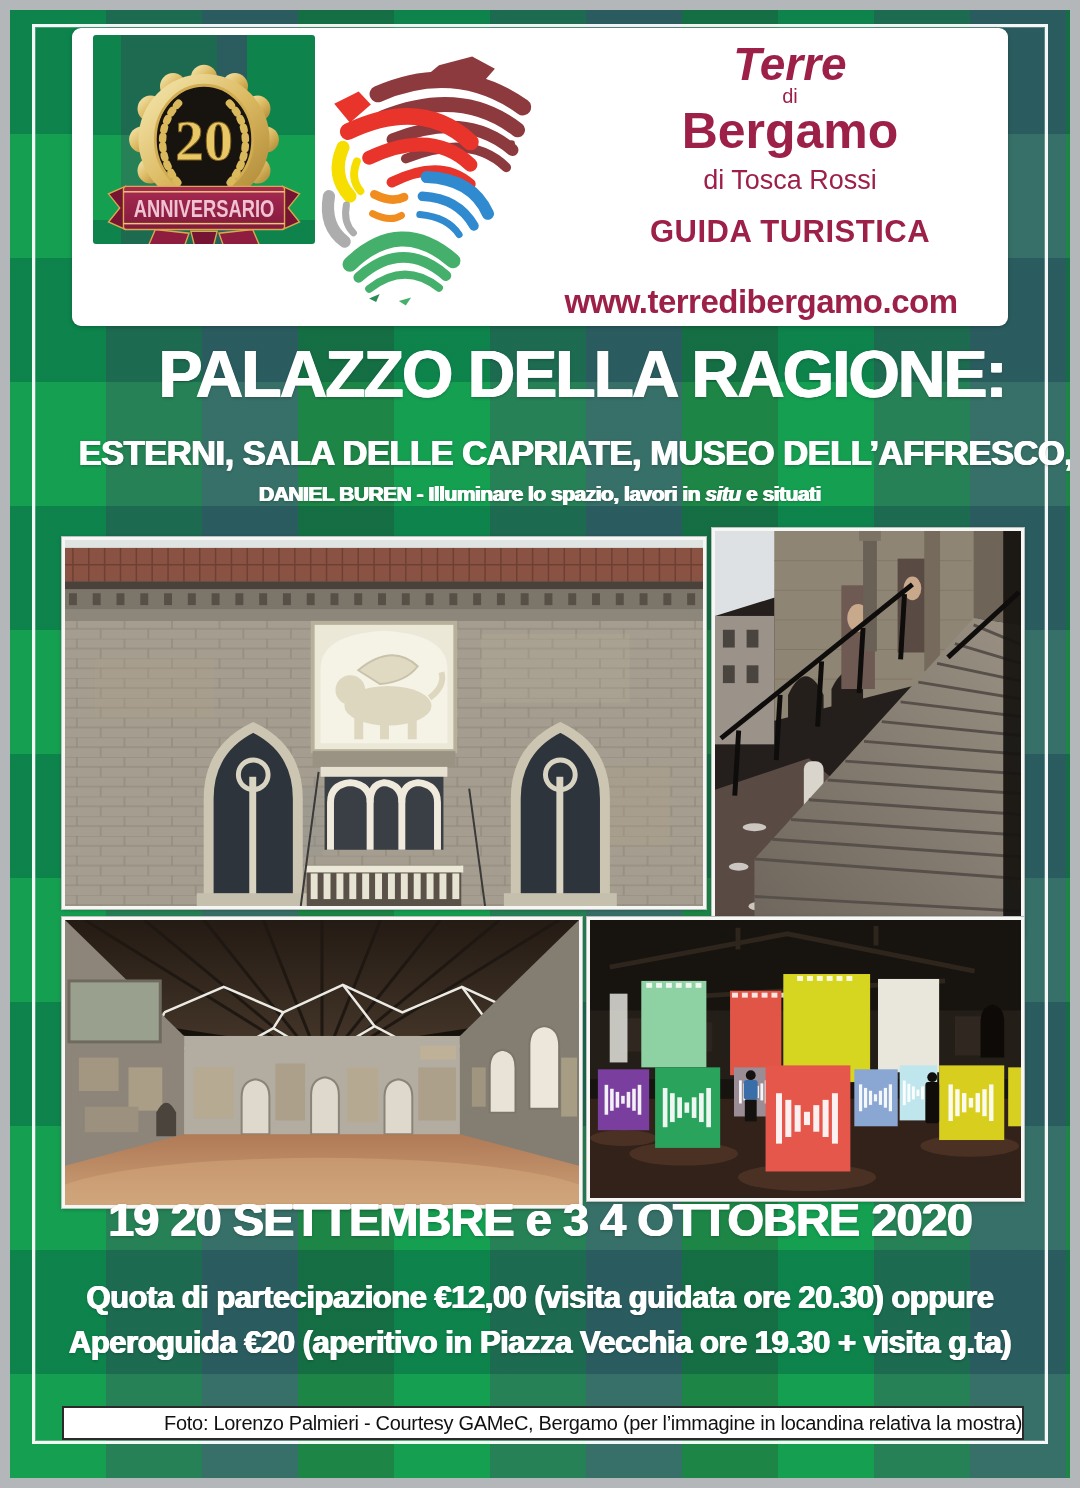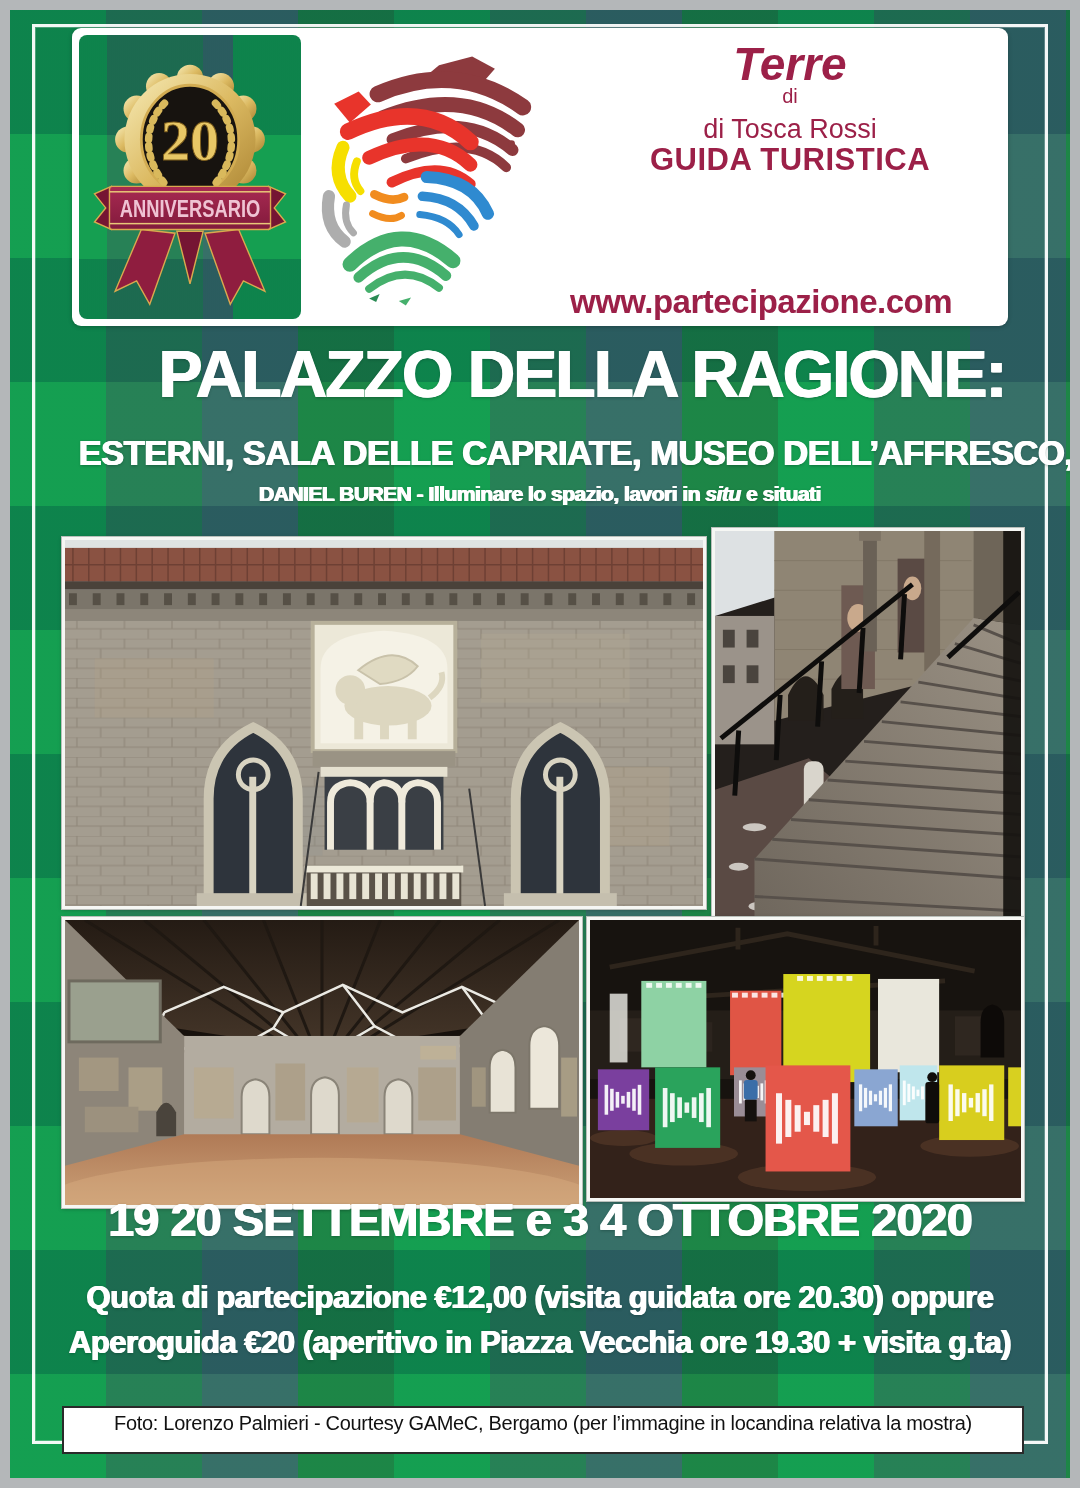--- a/index.html
+++ b/index.html
@@ -31,7 +31,7 @@
   }
   .frame{position:absolute;left:22px;top:14px;width:1016px;height:1420px;border:3px solid rgba(255,255,255,.95);box-sizing:border-box;pointer-events:none;box-shadow:inset 0 0 0 1px rgba(255,255,255,.25);}
   .header-box{position:absolute;left:62px;top:18px;width:936px;height:298px;background:#fff;border-radius:9px;box-shadow:0 1px 4px rgba(0,0,0,.25);}
-  .badge-cell{position:absolute;left:7px;top:7px;width:222px;height:284px;border-radius:8px;overflow:hidden;}
+  .badge-cell{position:absolute;left:21px;top:7px;width:222px;height:209px;border-radius:3px;overflow:hidden;}
   .badge-cell svg{position:absolute;left:8px;top:4px;}
   .logo-cell{position:absolute;left:236px;top:6px;width:262px;height:286px;}
   .brand{position:absolute;left:508px;top:12px;width:420px;text-align:center;color:#9c2048;line-height:1.05;}

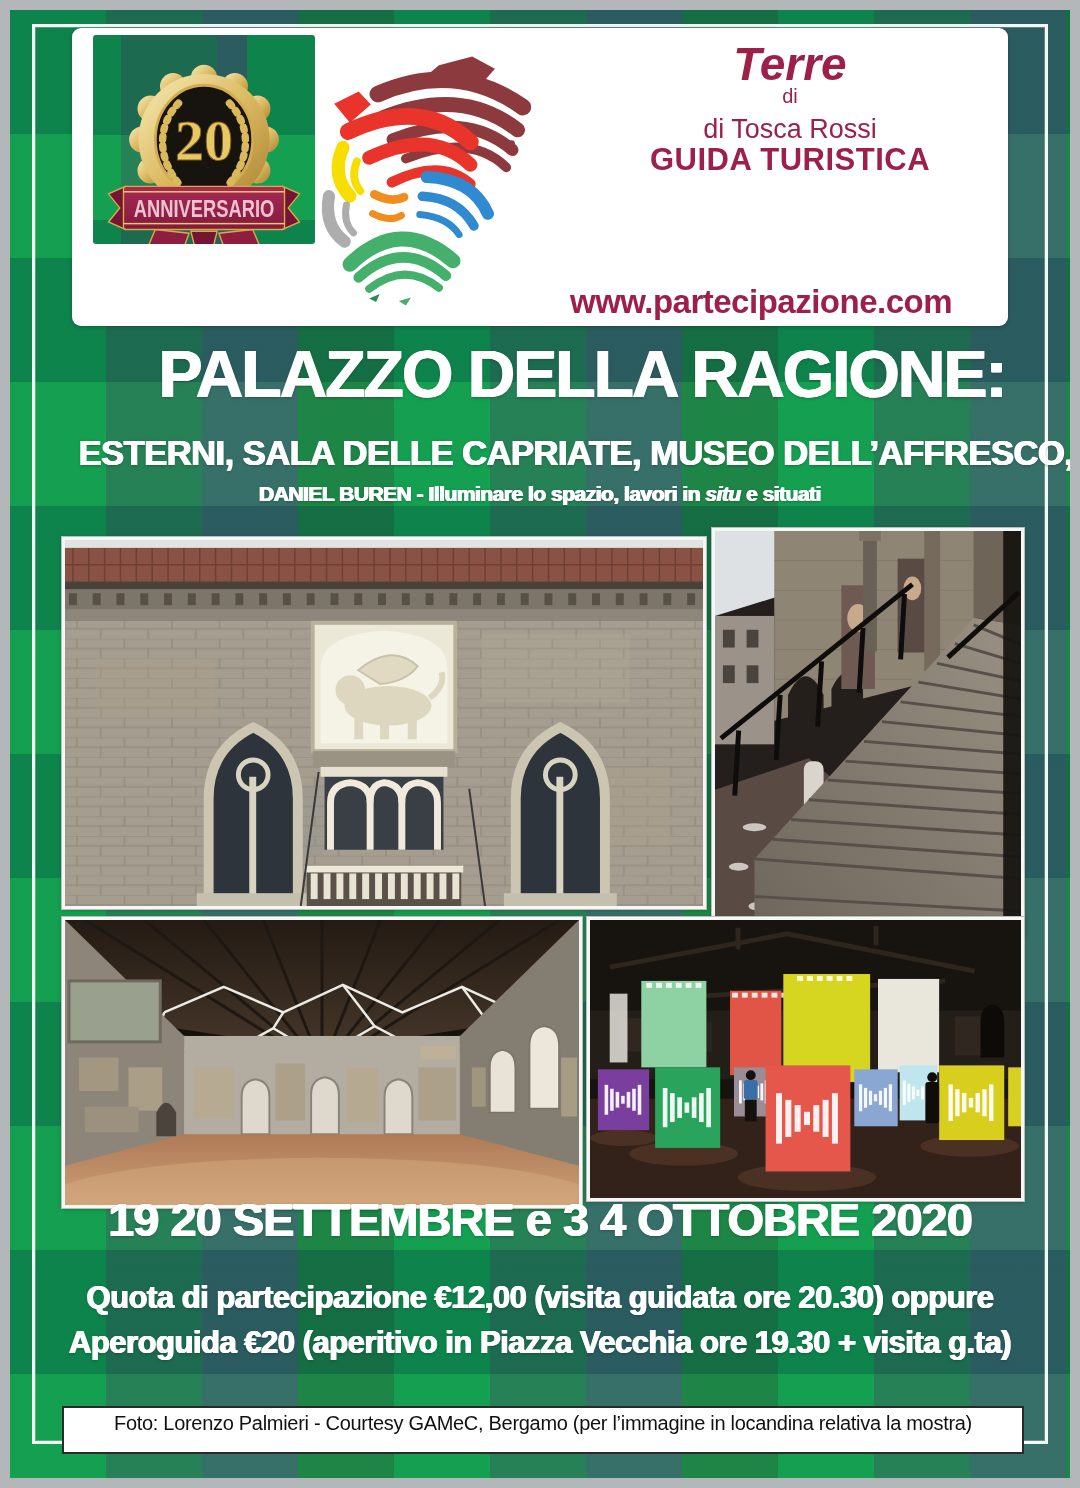--- a/index.html
+++ b/index.html
@@ -149,6 +149,7 @@
     <div class="brand">
       <div class="l1">Terre</div>
       <div class="l2">di</div>
+      <div class="l3">Bergamo</div>
       <div class="owner">di Tosca Rossi</div>
       <div class="role">GUIDA TURISTICA</div>
     </div>

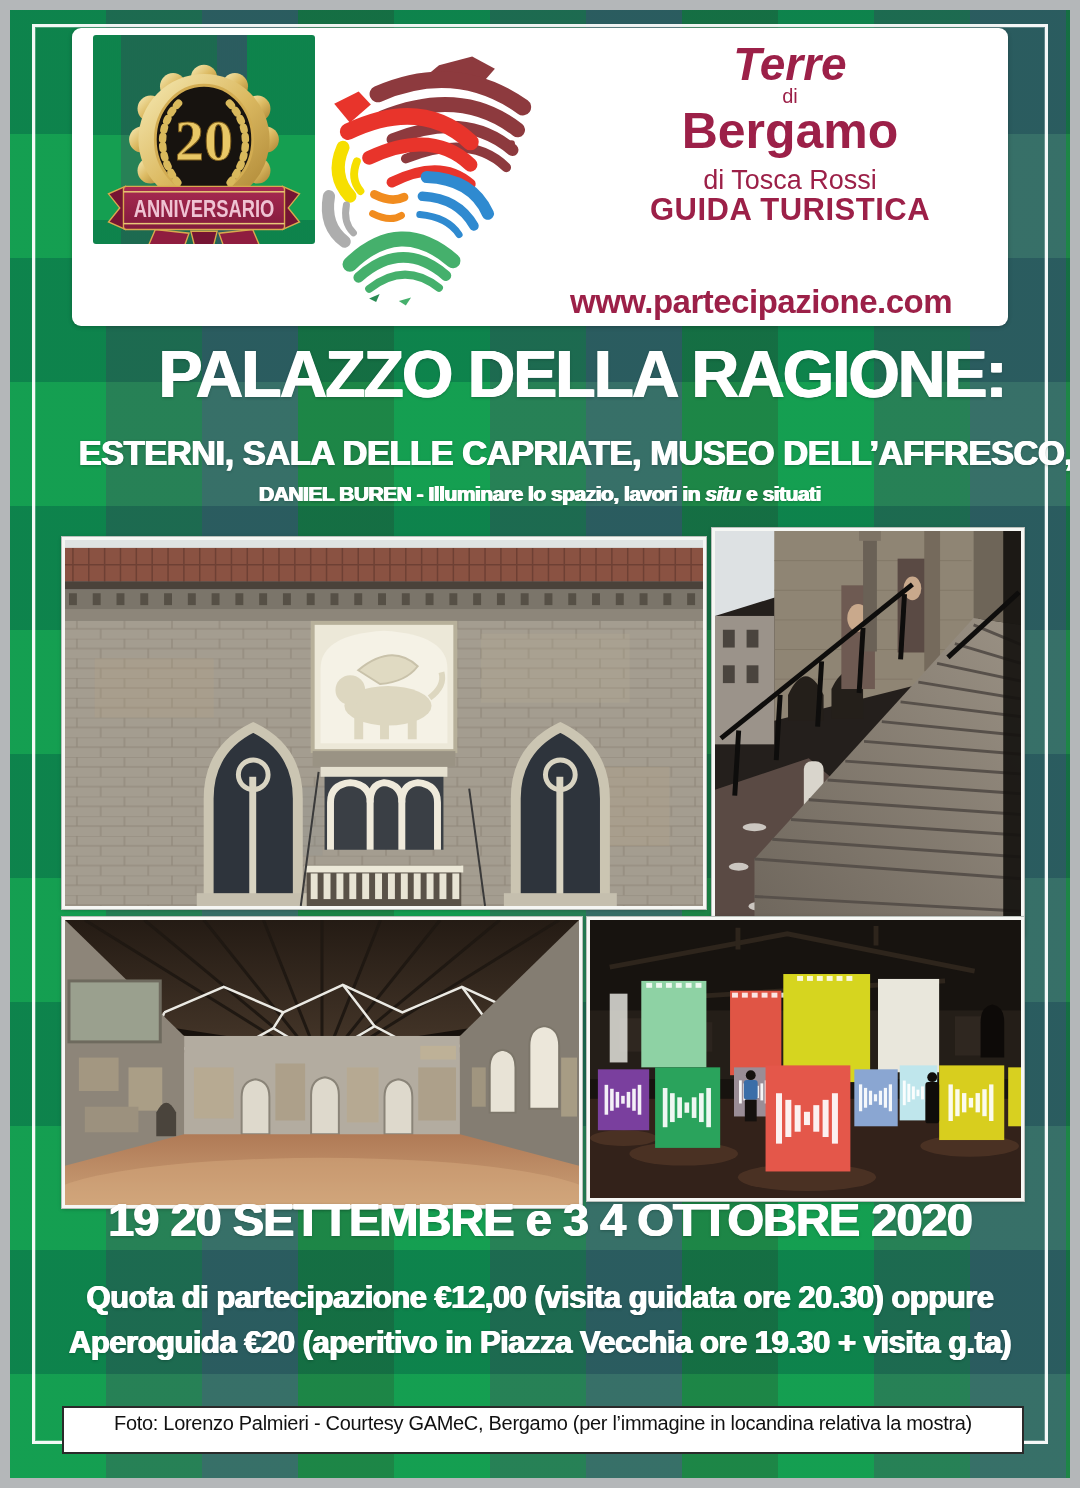--- a/index.html
+++ b/index.html
@@ -39,7 +39,7 @@
   .brand .l2{font-size:20px;font-weight:normal;margin-top:-2px;}
   .brand .l3{font-size:50px;font-weight:bold;margin-top:-2px;}
   .brand .owner{font-size:27px;font-weight:500;margin-top:8px;}
-  .brand .role{font-size:31px;font-weight:bold;letter-spacing:.5px;}
+  .brand .role{font-size:31px;font-weight:bold;letter-spacing:.5px;margin-top:22px;}
   .website{position:absolute;left:450px;right:8px;bottom:5px;text-align:center;color:#9c2048;font-size:33px;font-weight:bold;letter-spacing:-.5px;}
   .wh{color:#fff;position:absolute;left:0;width:100%;text-align:center;white-space:nowrap;}
   .fat{text-shadow:.7px 0 0 currentColor,-.7px 0 0 currentColor,0 1px 3px rgba(0,35,25,.35);}

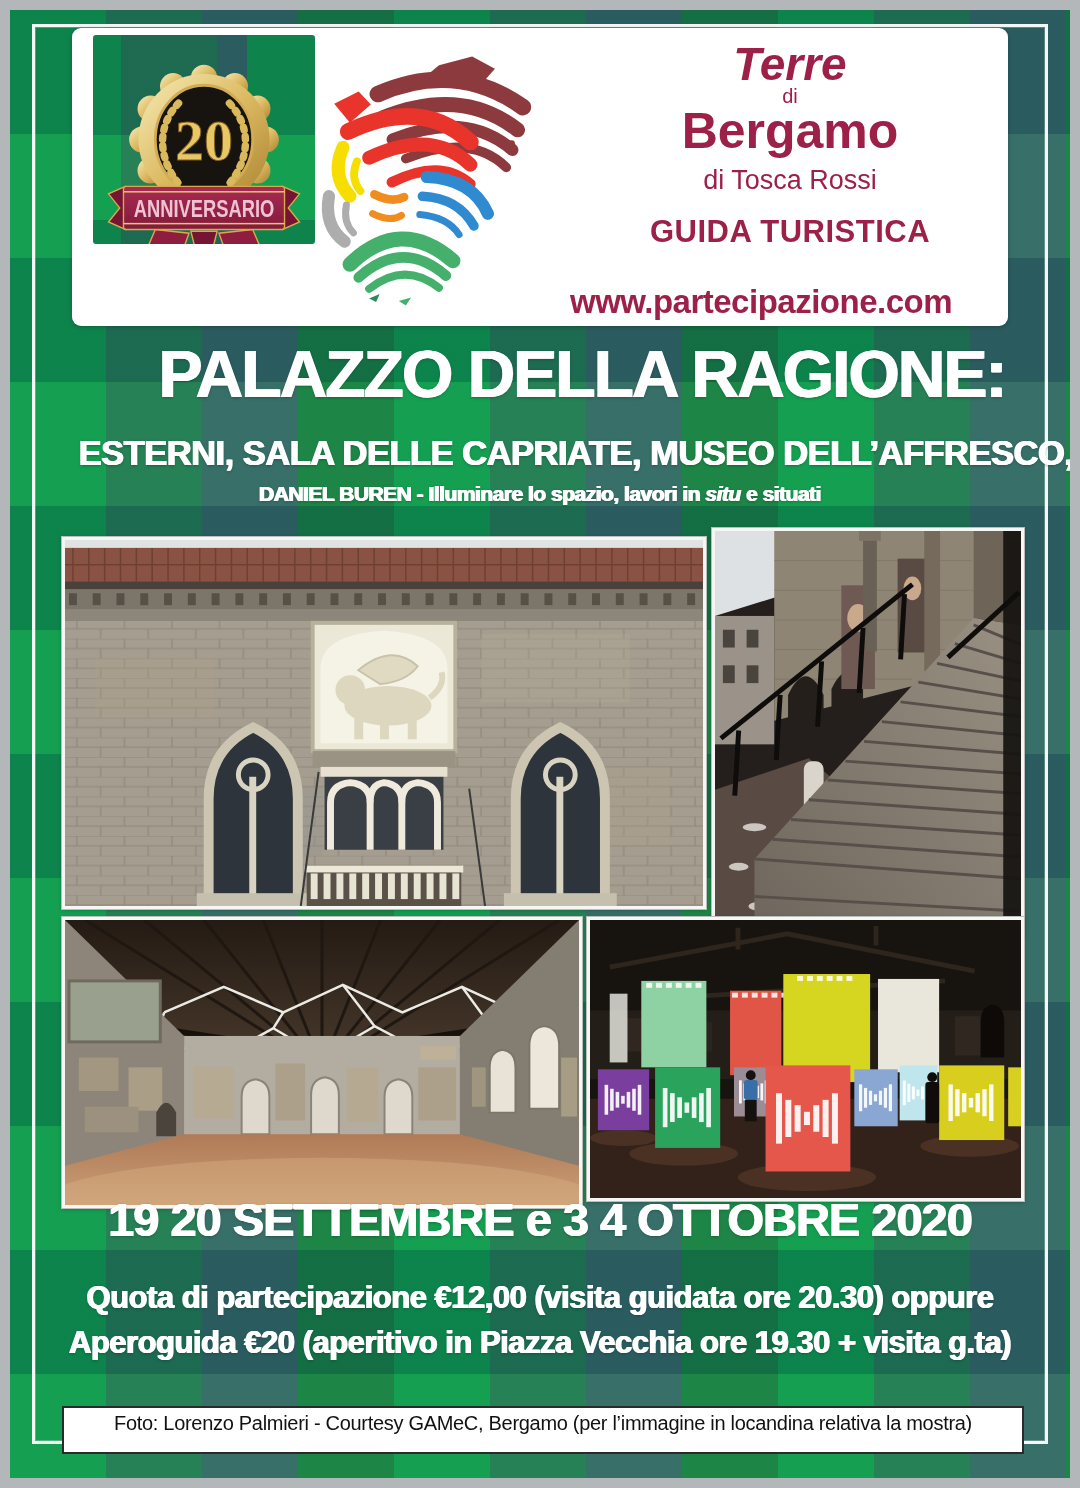--- a/index.html
+++ b/index.html
@@ -153,7 +153,7 @@
       <div class="owner">di Tosca Rossi</div>
       <div class="role">GUIDA TURISTICA</div>
     </div>
-    <div class="website">www.partecipazione.com</div>
+    <div class="website">www.terredibergamo.com</div>
   </div>
 
   <div class="wh fat title">PALAZZO DELLA RAGIONE:</div>

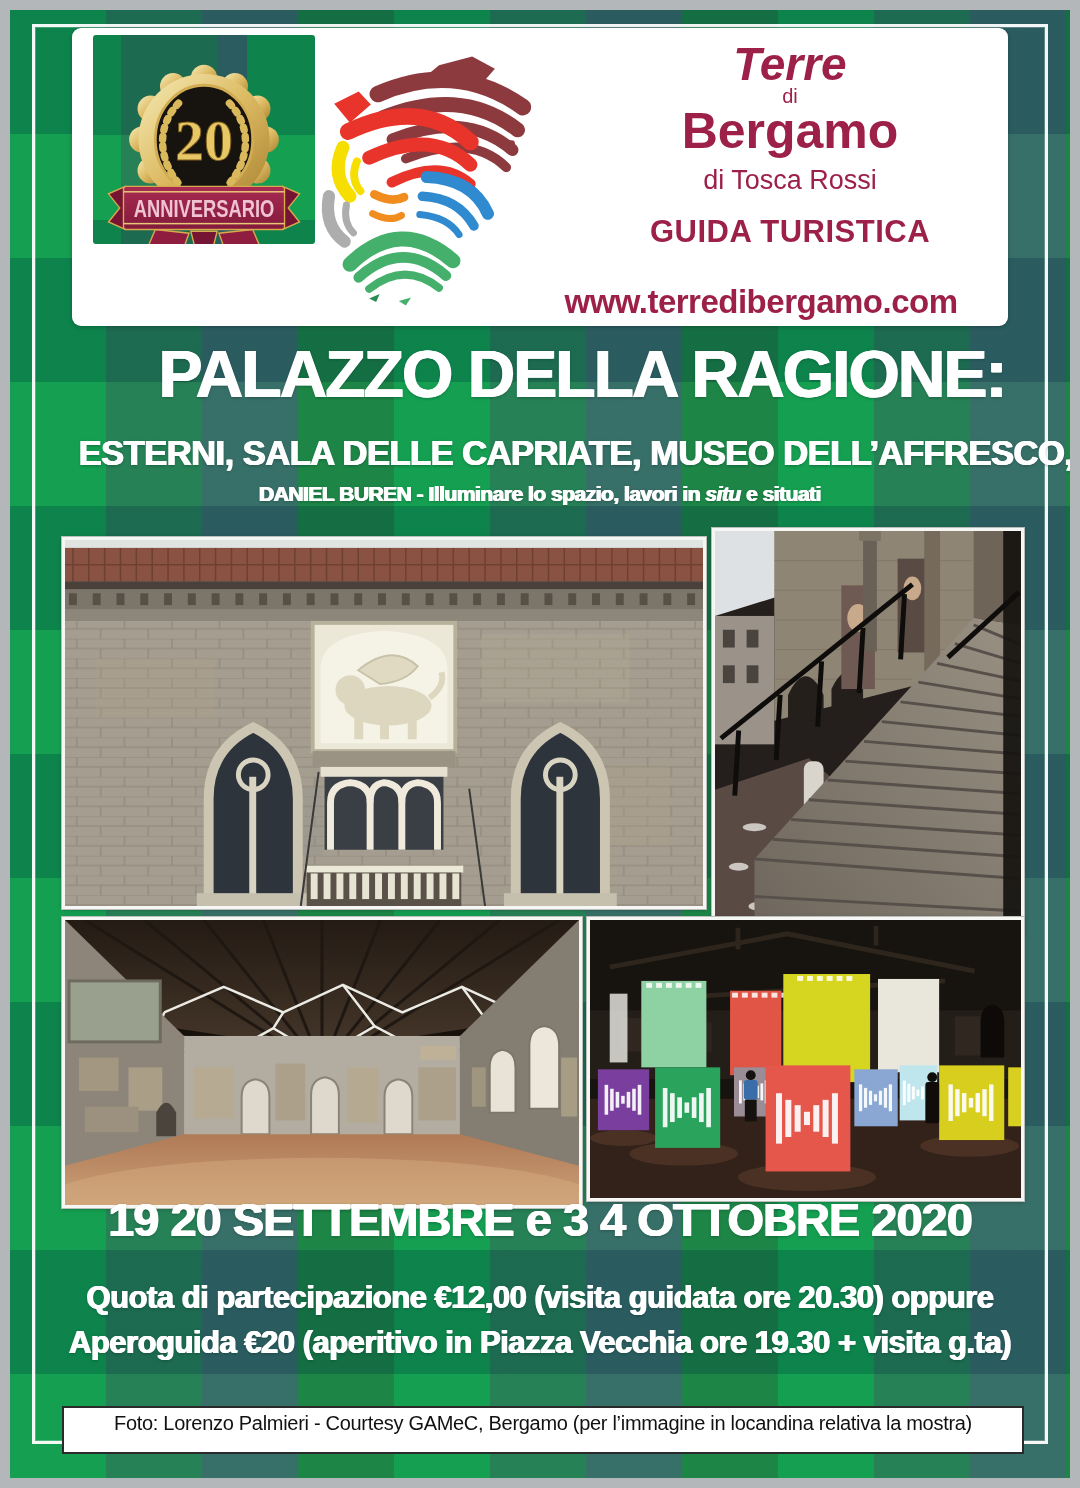--- a/index.html
+++ b/index.html
@@ -55,7 +55,7 @@
   .pB{left:702px;top:518px;width:306px;height:402px;}
   .pC{left:52px;top:907px;width:514px;height:285px;}
   .pD{left:577px;top:907px;width:431px;height:278px;}
-  .credit{position:absolute;left:52px;top:1396px;width:962px;height:48px;background:#fff;border:2px solid #2a2a2a;box-sizing:border-box;text-align:center;font-size:20px;letter-spacing:-.3px;color:#111;line-height:30px;white-space:nowrap;}
+  .credit{position:absolute;left:52px;top:1396px;width:962px;height:34px;background:#fff;border:2px solid #2a2a2a;box-sizing:border-box;text-align:right;font-size:20px;letter-spacing:-.3px;color:#111;line-height:30px;white-space:nowrap;}
 </style>
 </head>
 <body>

